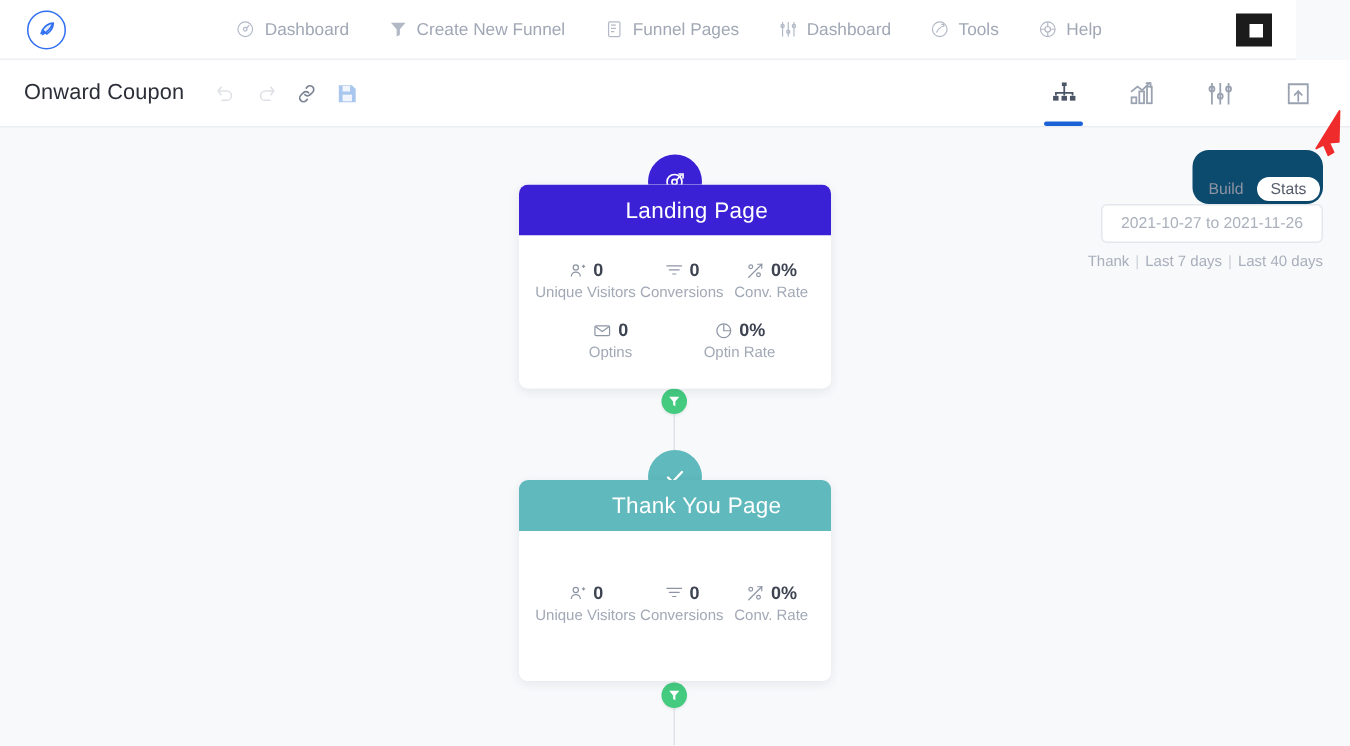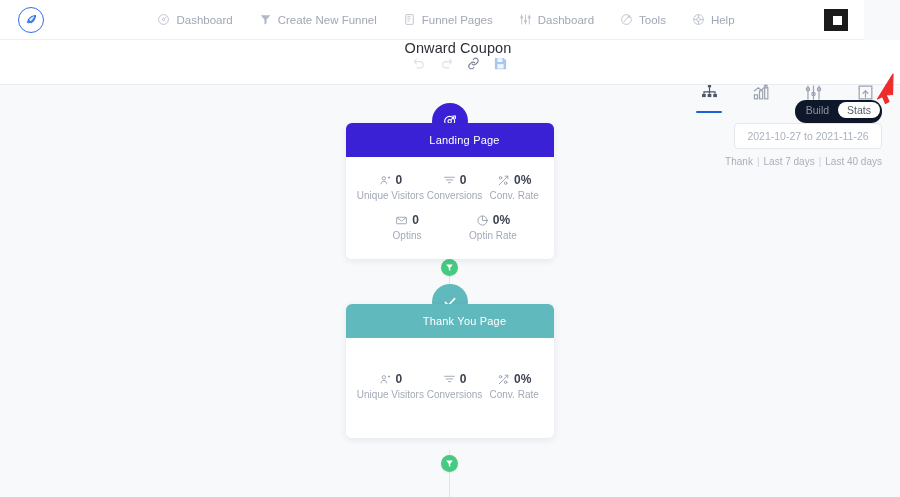--- a/index.html
+++ b/index.html
@@ -57,7 +57,7 @@
     width: 900px; height: 45px;
     background: #ffffff;
     border-bottom: 1px solid #e9ecf1;
-    display: flex; align-items: center; flex-direction: column;
+    display: flex; align-items: center;
   }
   .funnel-title {
     margin-left: 16px; font-size: 14.5px; color: #2c2f38;

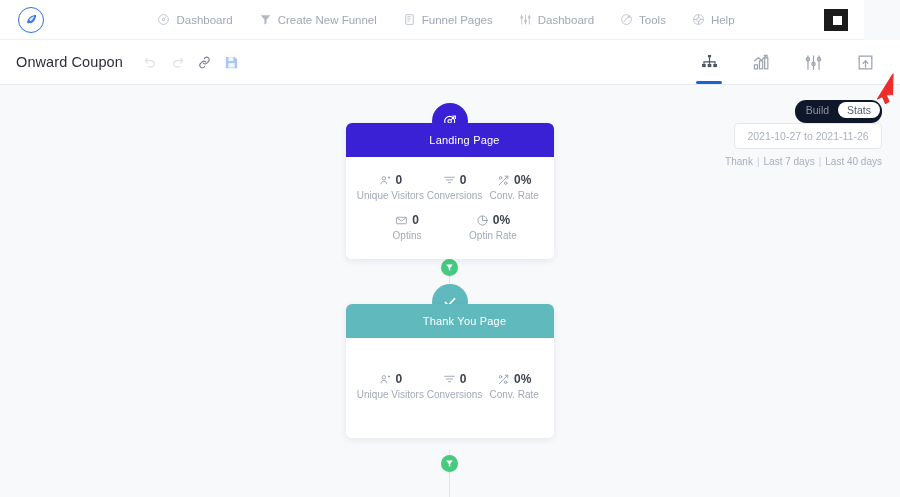--- a/index.html
+++ b/index.html
@@ -95,9 +95,9 @@
     display: flex; flex-direction: column; align-items: flex-end;
   }
   .toggle {
-    display: inline-flex; align-items: flex-start;
-    background: #0f172a; border-radius: 11px; padding: 2px;
-    height: 23px;
+    display: inline-flex; align-items: flex-end;
+    background: #0c4a6e; border-radius: 11px; padding: 2px;
+    height: 36px;
   }
   .toggle-opt {
     font-size: 10.5px; color: #8d94a3; padding: 0 9px;

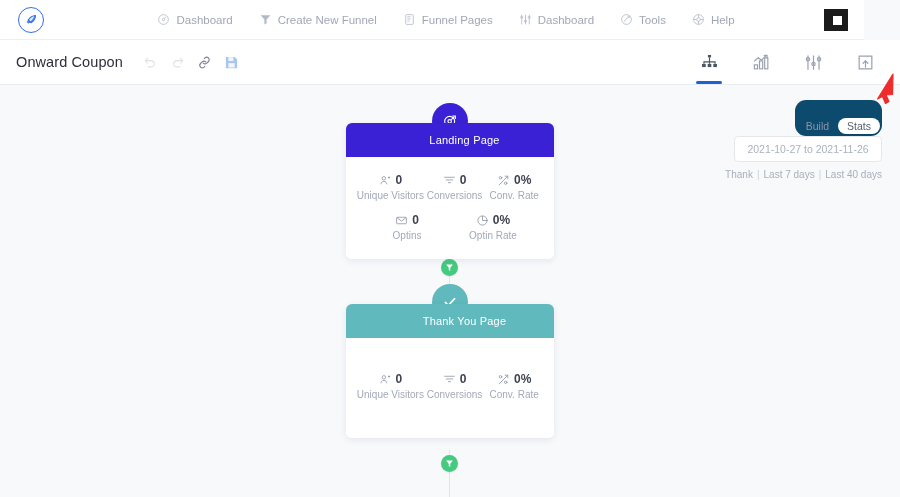--- a/index.html
+++ b/index.html
@@ -151,7 +151,7 @@
   }
   .node-header {
     height: 34px; display: flex; align-items: center; justify-content: center;
-    color: #ffffff; font-size: 11px; letter-spacing: .2px; padding-left: 29px;
+    color: #ffffff; font-size: 15px; letter-spacing: .2px; padding-left: 29px;
   }
   .node-body { padding: 16px 10px 18px 10px; background: #fff; }
   .stat-row { display: flex; justify-content: space-around; align-items: flex-start; }

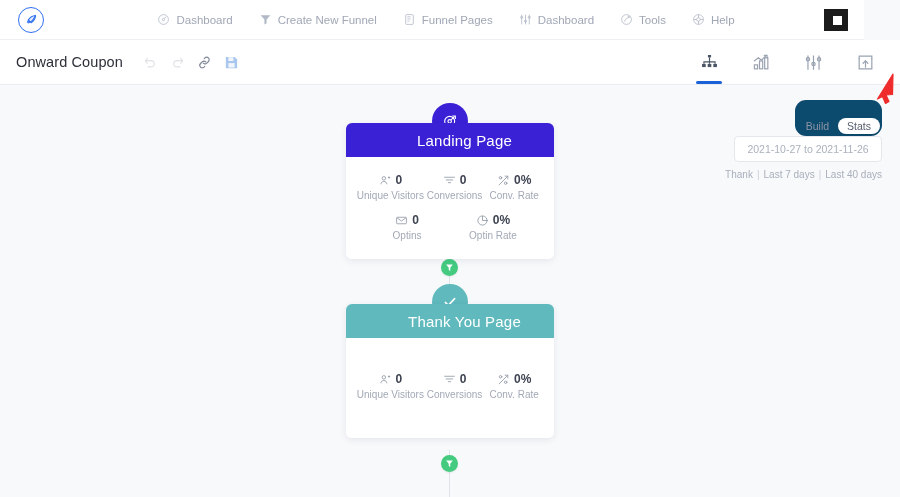--- a/index.html
+++ b/index.html
@@ -450,7 +450,7 @@
       </div>
     </div>
 
-    <div class="node" style="top:218px;">
+    <div class="node" style="top:234px;">
       <div class="node-badge" style="background:#5fb9bd;">
         <svg width="16" height="16" viewBox="0 0 24 24" fill="none" stroke="#ffffff" stroke-width="2.4" stroke-linecap="round" stroke-linejoin="round">
           <path d="M5 12.5l4.5 4.5L19 7"></path>

